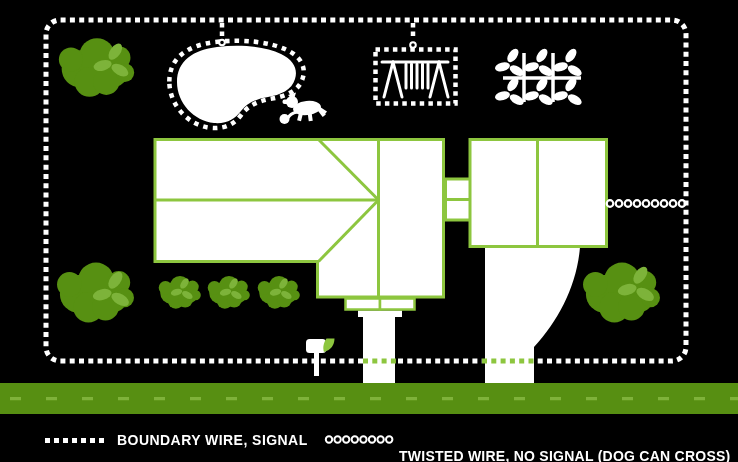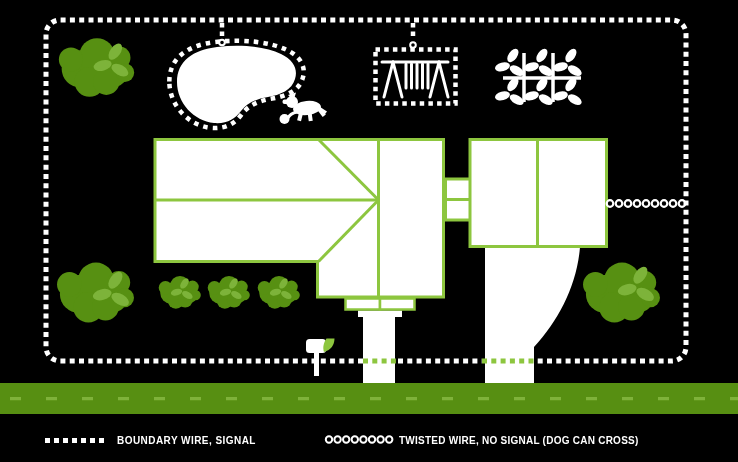--- a/index.html
+++ b/index.html
@@ -19,7 +19,7 @@
   .stage svg{position:absolute;left:0;top:0;}
   .legend-label{
     position:absolute;color:var(--white);font-weight:bold;
-    font-size:10px;line-height:13px;letter-spacing:0.45px;white-space:nowrap;
+    font-size:14px;line-height:13px;letter-spacing:0.45px;white-space:nowrap;
   }
   #legend-boundary-label{left:117px;top:434px;}
   #legend-twisted-label{left:399px;top:434px;letter-spacing:0.25px;}

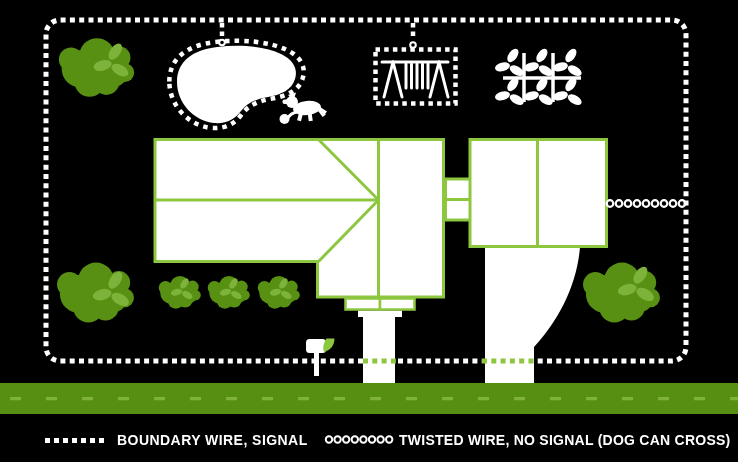--- a/index.html
+++ b/index.html
@@ -22,7 +22,7 @@
     font-size:14px;line-height:13px;letter-spacing:0.45px;white-space:nowrap;
   }
   #legend-boundary-label{left:117px;top:434px;}
-  #legend-twisted-label{left:399px;top:434px;letter-spacing:0.25px;}
+  #legend-twisted-label{left:399px;top:450px;letter-spacing:0.25px;}
 </style>
 </head>
 <body>

